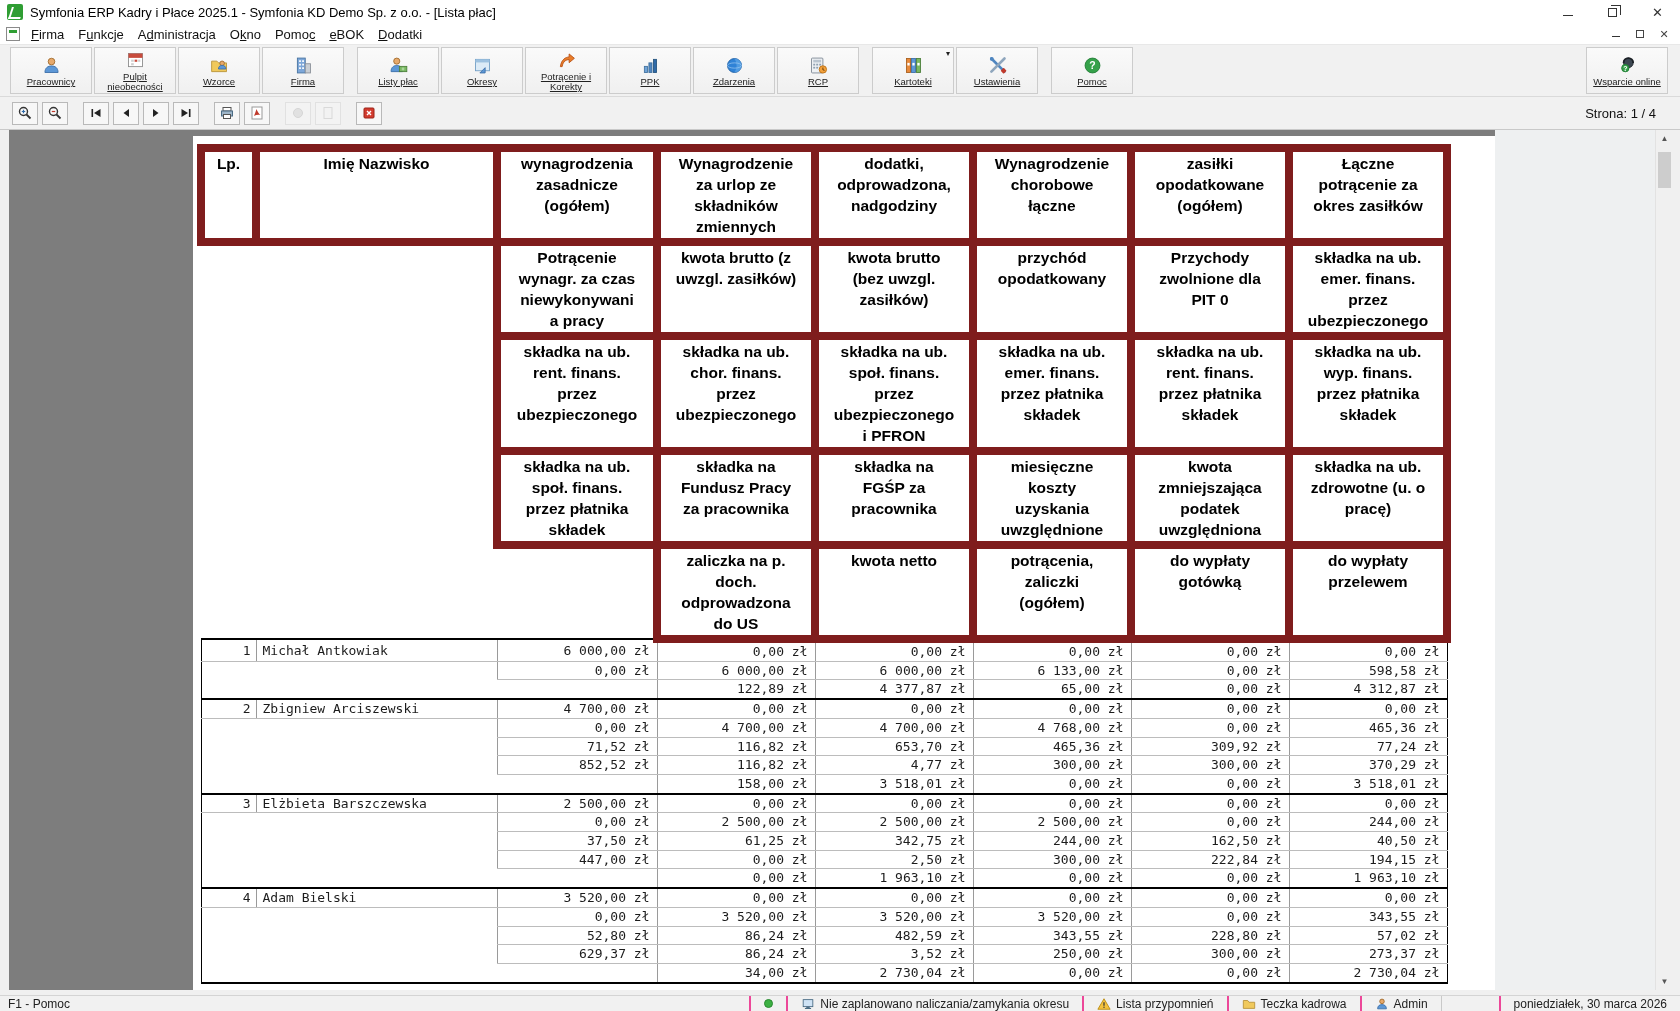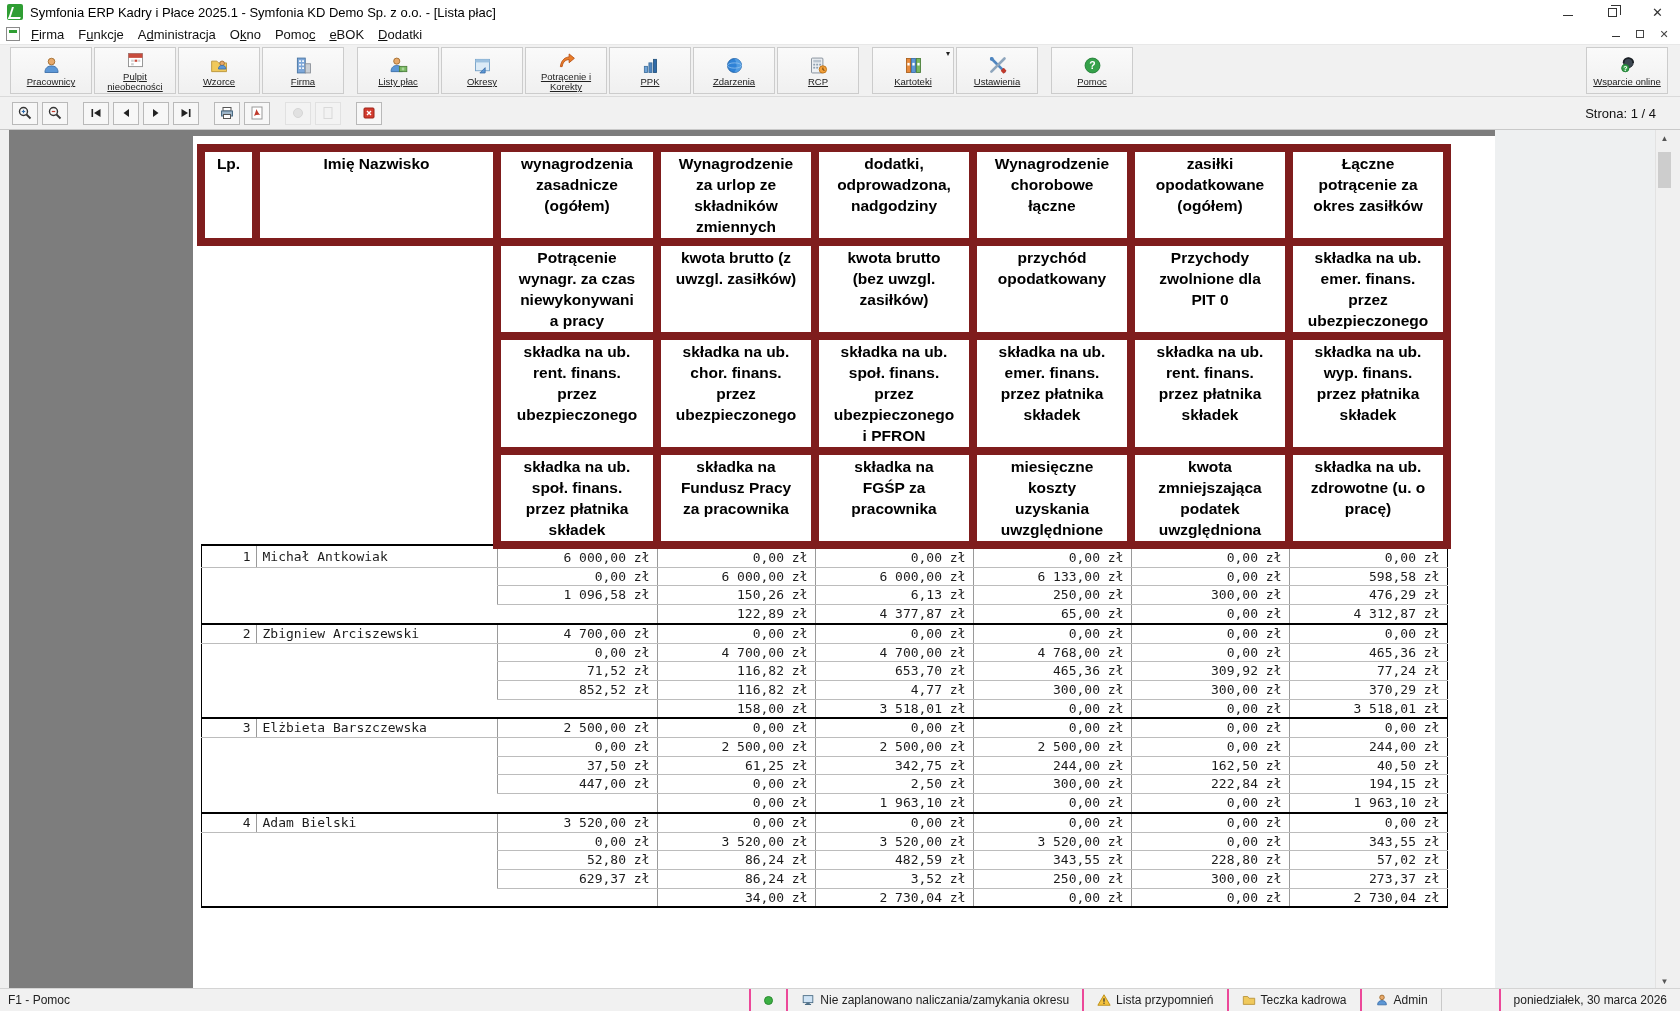--- a/index.html
+++ b/index.html
@@ -496,6 +496,21 @@
 zdrowotne (u. o
 pracę)</th>
               </tr>
+              <tr class="hb4">
+                <td class="hsp" colspan="3"></td>
+                <th>zaliczka na p.
+doch.
+odprowadzona
+do US</th>
+                <th>kwota netto</th>
+                <th>potrącenia,
+zaliczki
+(ogółem)</th>
+                <th>do wypłaty
+gotówką</th>
+                <th>do wypłaty
+przelewem</th>
+              </tr>
               <tr class="dfirst">
                 <td class="lp">1</td>
                 <td class="nm">Michał Antkowiak</td>

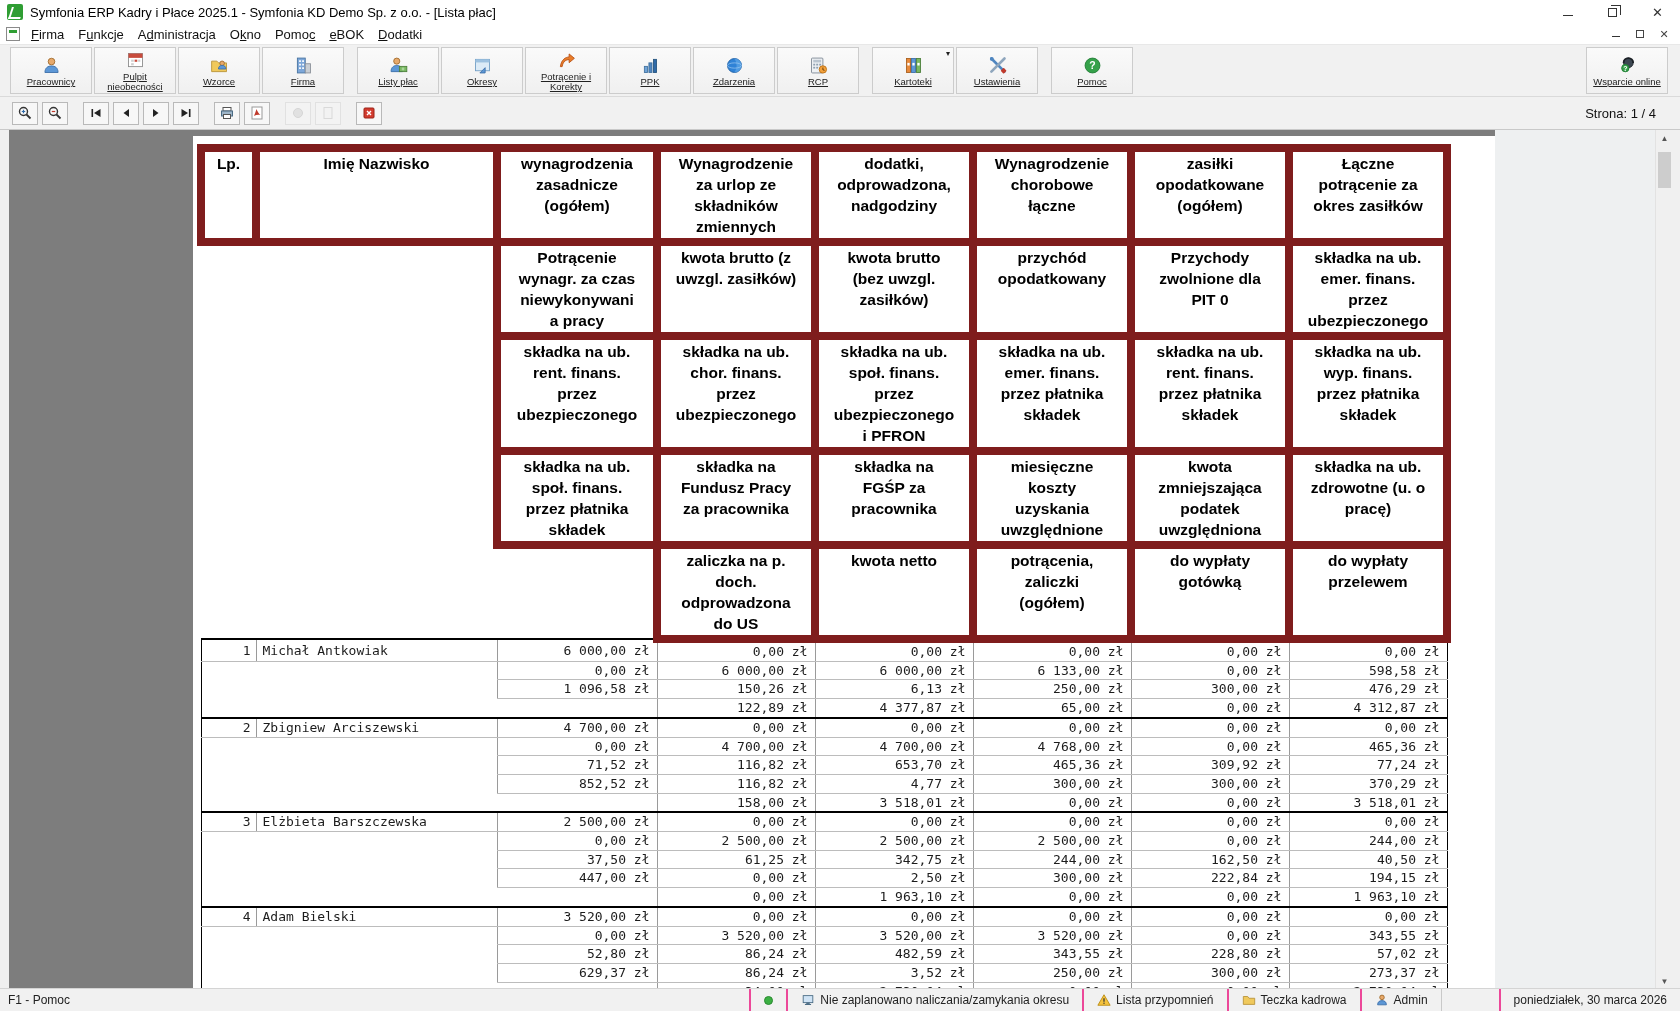--- a/index.html
+++ b/index.html
@@ -530,15 +530,6 @@
                 <td class="v">0,00 zł</td>
                 <td class="v">598,58 zł</td>
               </tr>
-              <tr>
-                <td class="sp" colspan="2"></td>
-                <td class="v">1 096,58 zł</td>
-                <td class="v">150,26 zł</td>
-                <td class="v">6,13 zł</td>
-                <td class="v">250,00 zł</td>
-                <td class="v">300,00 zł</td>
-                <td class="v">476,29 zł</td>
-              </tr>
               <tr class=" dlast">
                 <td class="sp" colspan="3"></td>
                 <td class="v">122,89 zł</td>

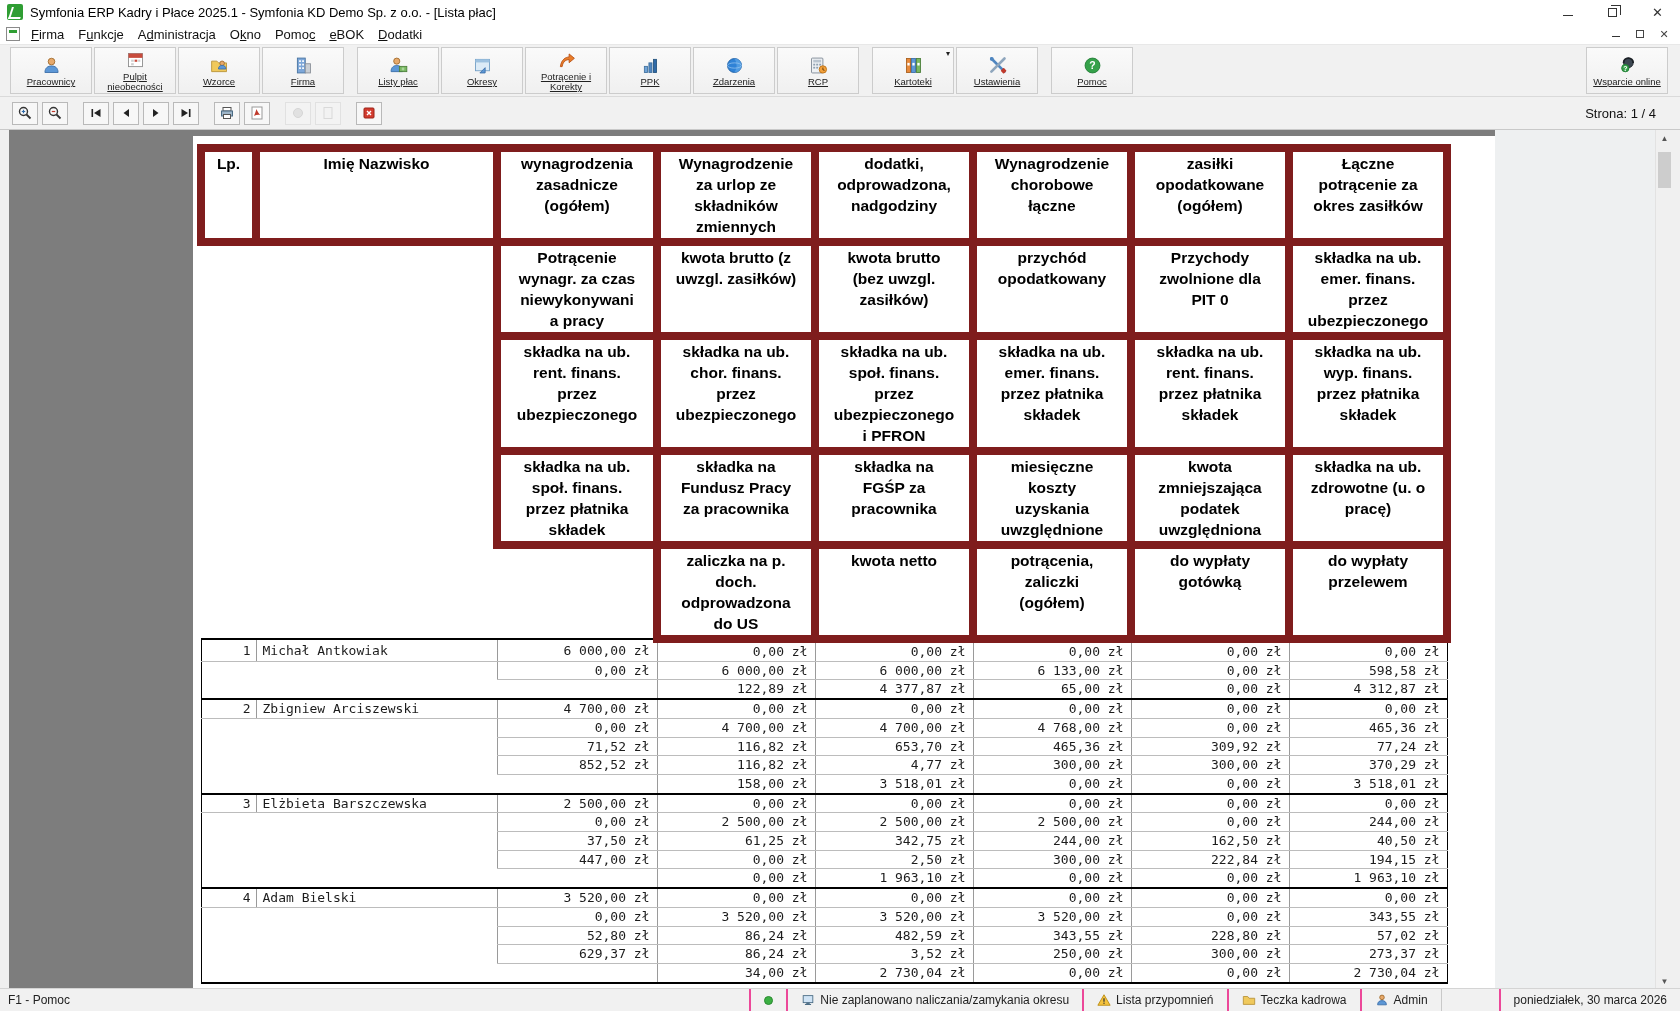--- a/index.html
+++ b/index.html
@@ -90,7 +90,7 @@
   .report tr.dlast td { border-bottom:2px solid #000; }
 
   
-  .statusbar { position:absolute; bottom:0; left:0; right:0; height:23px; background:#f1f1f1;
+  .statusbar { position:absolute; bottom:0; left:0; right:0; height:16px; background:#f1f1f1;
                border-top:1px solid #d4d4d4; display:flex; align-items:center; font-size:12px; color:#222; }
   .sb-help { padding-left:8px; }
   .sb-right { margin-left:auto; display:flex; height:100%; align-items:stretch; }

